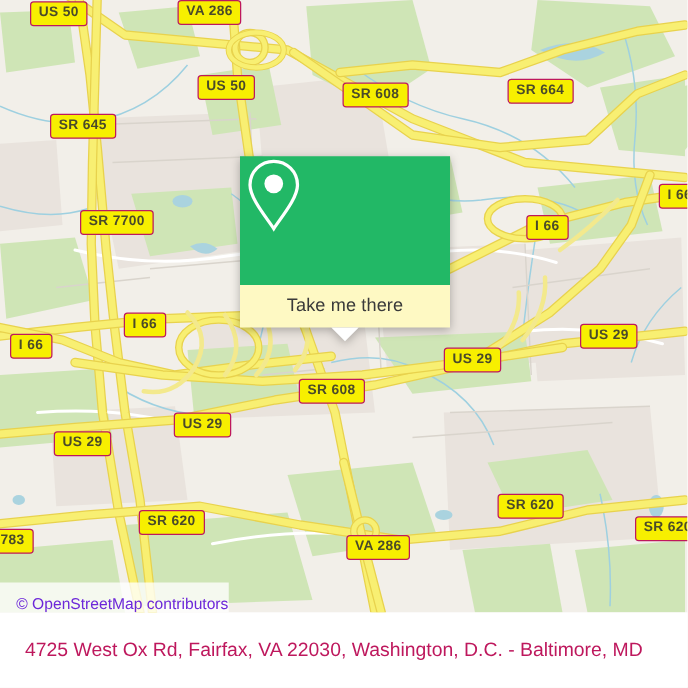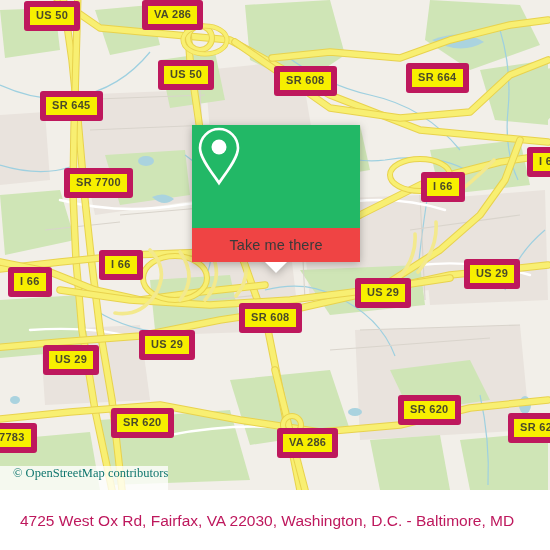--- a/index.html
+++ b/index.html
@@ -29,7 +29,7 @@
   .shield {
     position: absolute;
     background: #f7ef00;
-    border: 6px solid #be185d;
+    border: 1px solid #be185d;
     border-radius: 3px;
     color: #4a4a2a;
     font-family: "Liberation Sans", sans-serif;

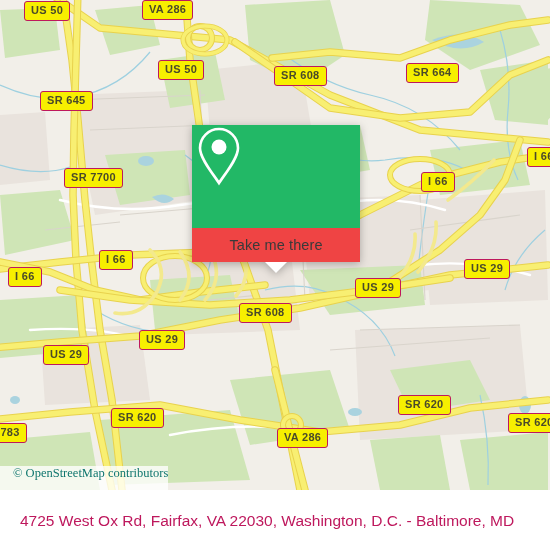--- a/index.html
+++ b/index.html
@@ -59,7 +59,7 @@
   }
   #callout-white {
     width: 168px; height: 34px;
-    background: #ef4444;
+    background: #fef9c3;
     display: flex;
     align-items: center;
     justify-content: center;

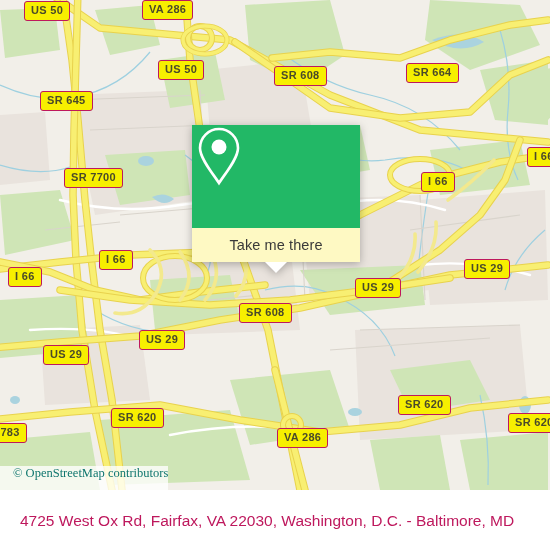--- a/index.html
+++ b/index.html
@@ -89,12 +89,12 @@
     left: 0; top: 466px;
     height: 24px;
     display: flex;
-    align-items: flex-start;
+    align-items: flex-end;
     padding-left: 13px;
     background: rgba(255,255,255,0.78);
     font-size: 12.5px;
-    color: #0f766e;
-    font-family: Liberation Serif, serif;
+    color: #6d28d9;
+    font-family: Liberation Sans, sans-serif;
     white-space: nowrap;
     box-sizing: border-box;
   }

